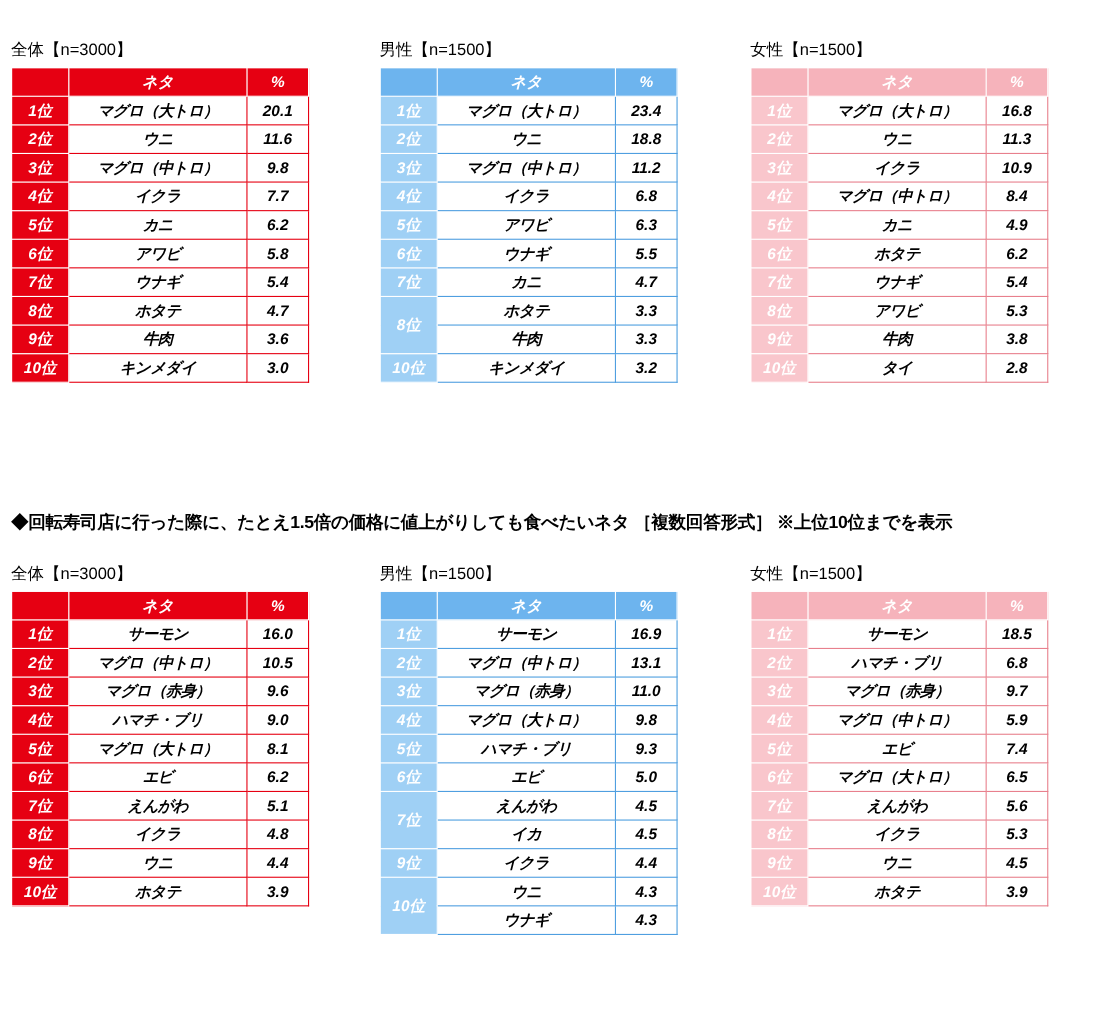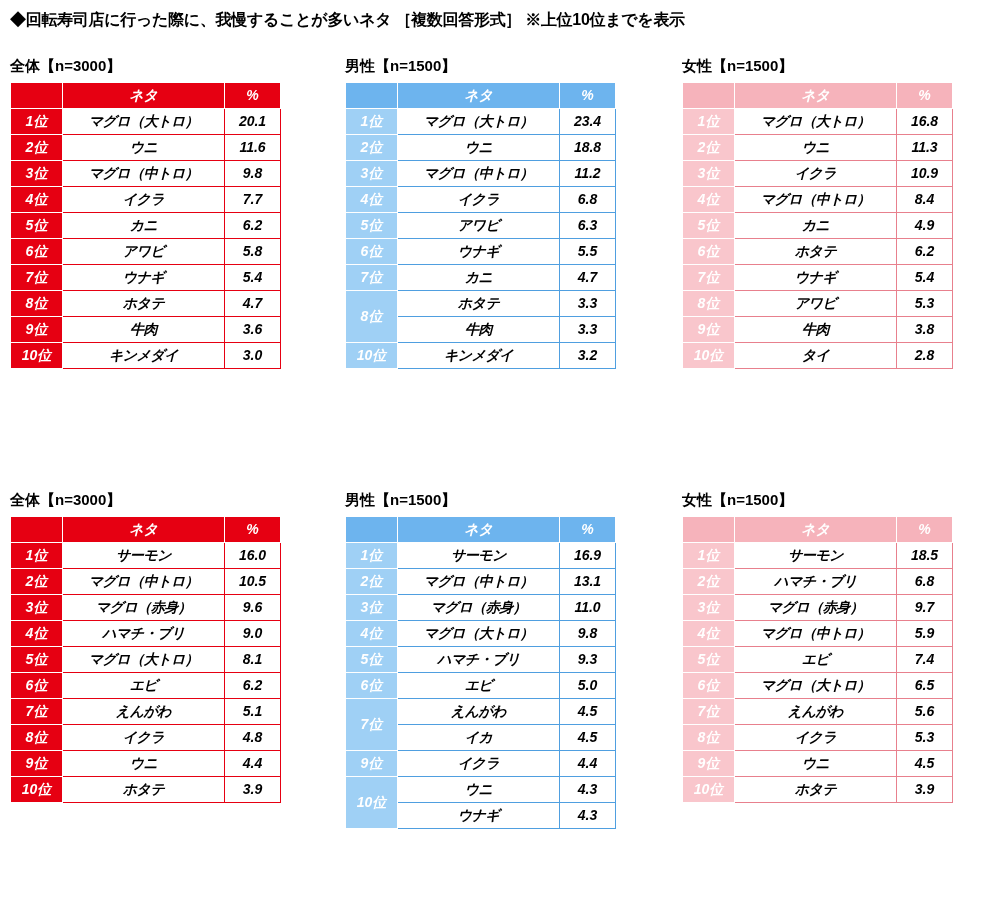--- a/index.html
+++ b/index.html
@@ -126,7 +126,6 @@
 <div class="page">
 
   <div class="section" style="top:10px;">
-    <div class="section-title">◆回転寿司店に行った際に、我慢することが多いネタ ［複数回答形式］ ※上位10位までを表示</div>
     <div class="panels" style="margin-top:26px;height:350px;">
 
       <div class="panel" style="left:10px;">

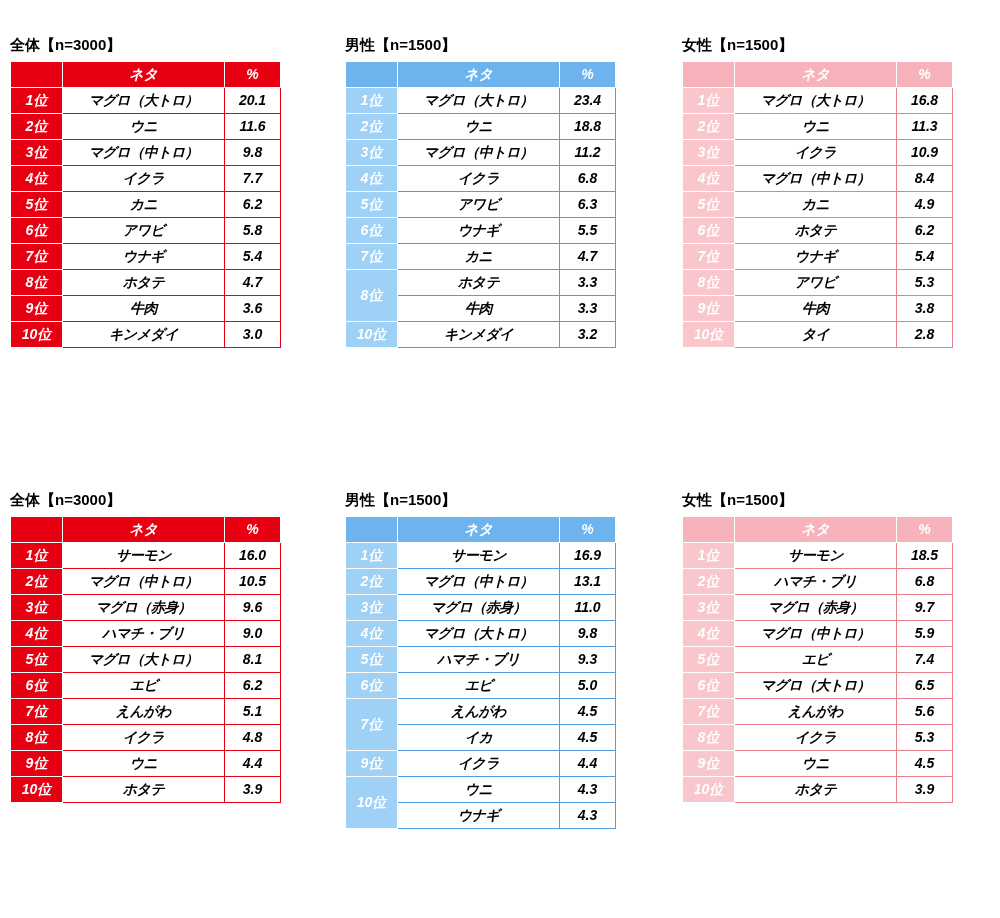--- a/index.html
+++ b/index.html
@@ -42,7 +42,7 @@
   }
   .panel-title {
     font-size: 15px;
-    font-weight: bold;
+    font-weight: normal;
     margin-bottom: 6px;
     white-space: nowrap;
   }

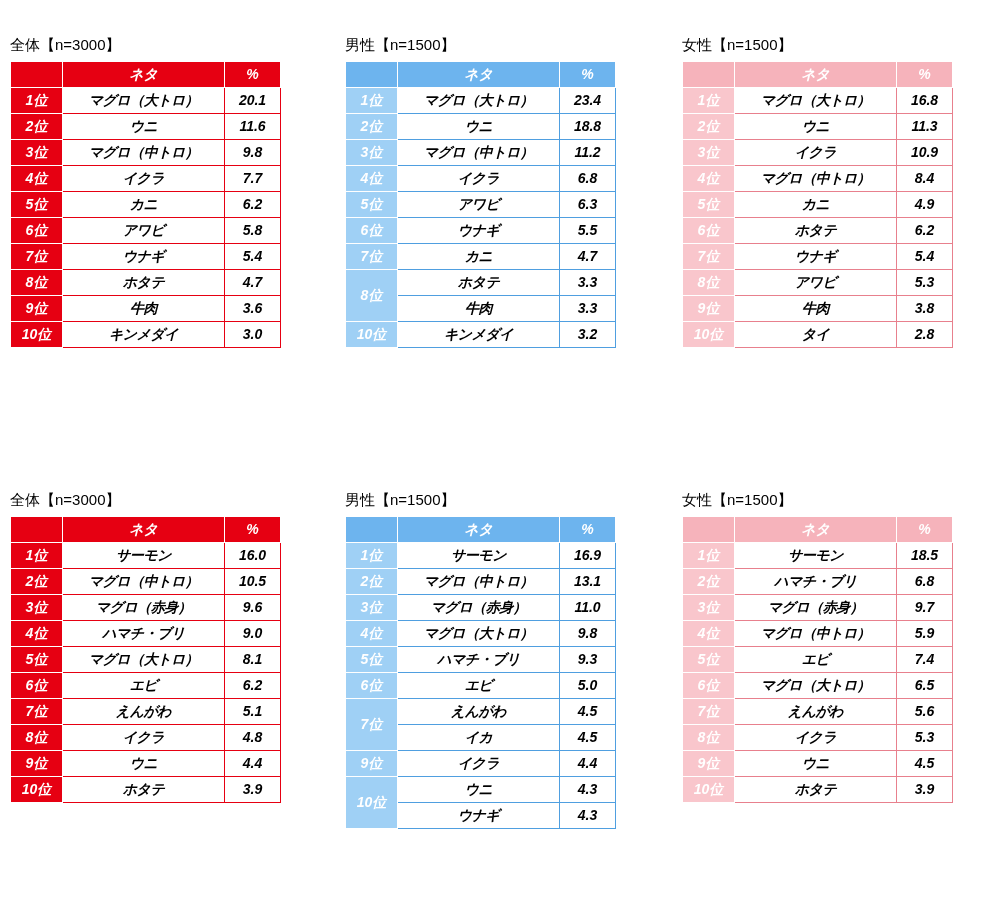--- a/index.html
+++ b/index.html
@@ -341,6 +341,7 @@
   </div>
 
   <div class="section" style="top:465px;">
+    <div class="section-title">◆回転寿司店に行った際に、たとえ1.5倍の価格に値上がりしても食べたいネタ ［複数回答形式］ ※上位10位までを表示</div>
     <div class="panels" style="margin-top:26px;height:400px;">
 
       <div class="panel" style="left:10px;">

